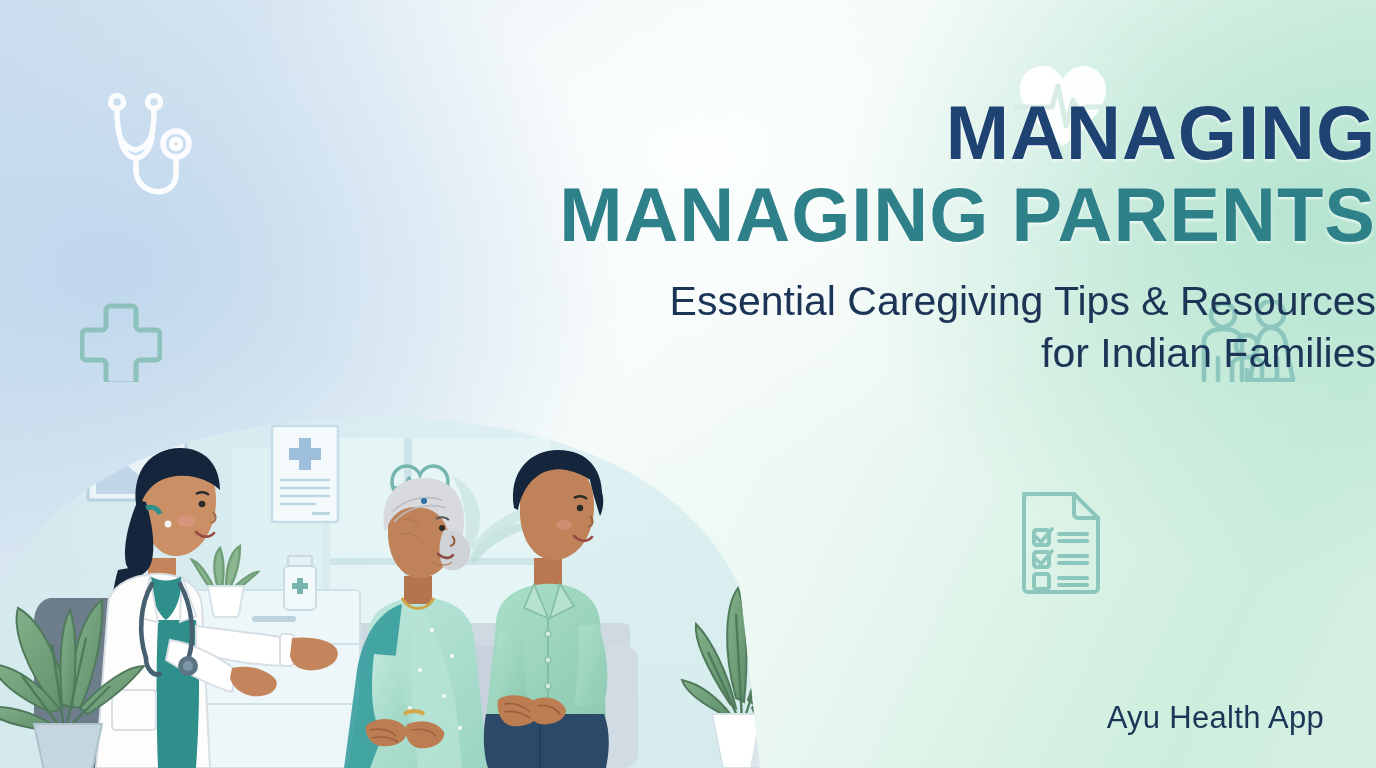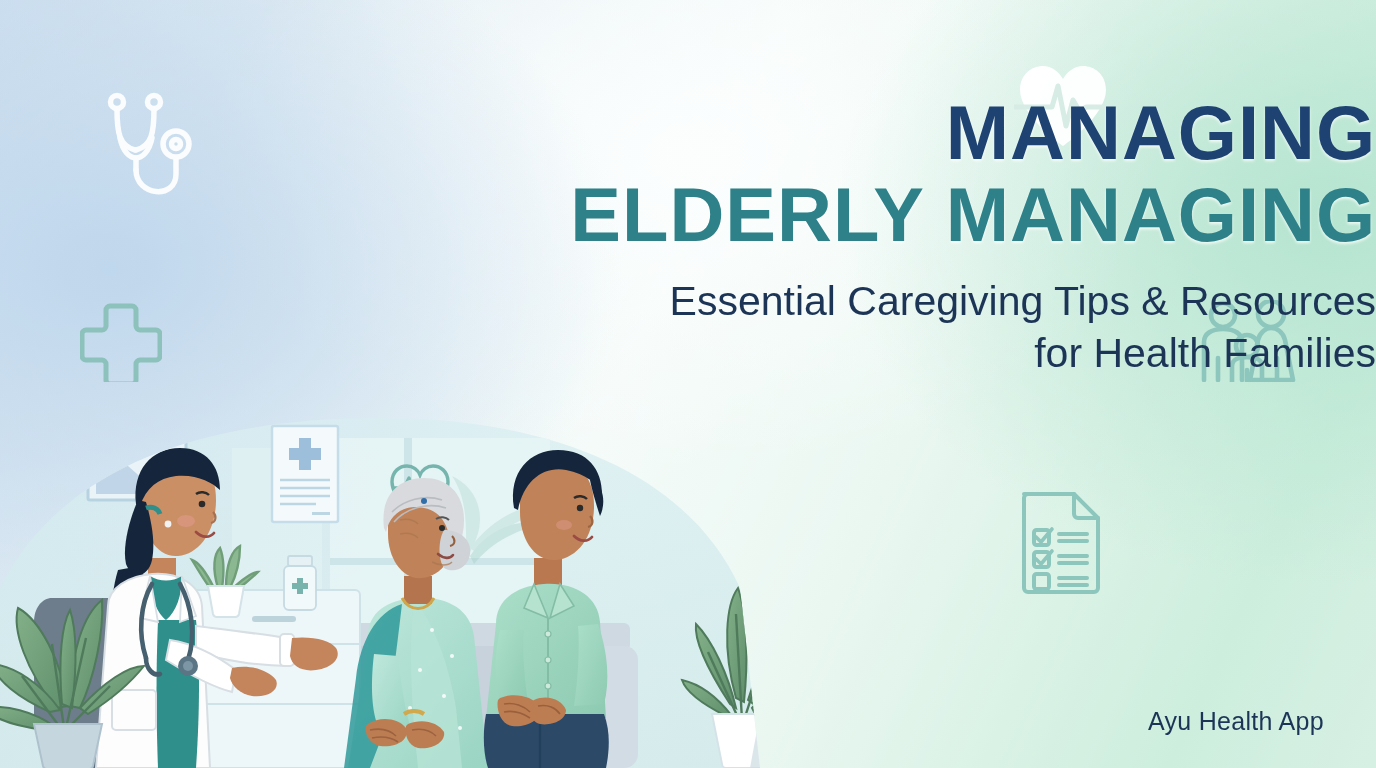--- a/index.html
+++ b/index.html
@@ -130,7 +130,7 @@
 
   <div class="headline">
     <div class="title-1">MANAGING</div>
-    <div class="title-2">ELDERLY MANAGING</div>
+    <div class="title-2">MANAGING PARENTS</div>
     <div class="subtitle">
       <span class="ln">Essential Caregiving Tips &amp; Resources</span>
       <span class="ln">for Health Families</span>

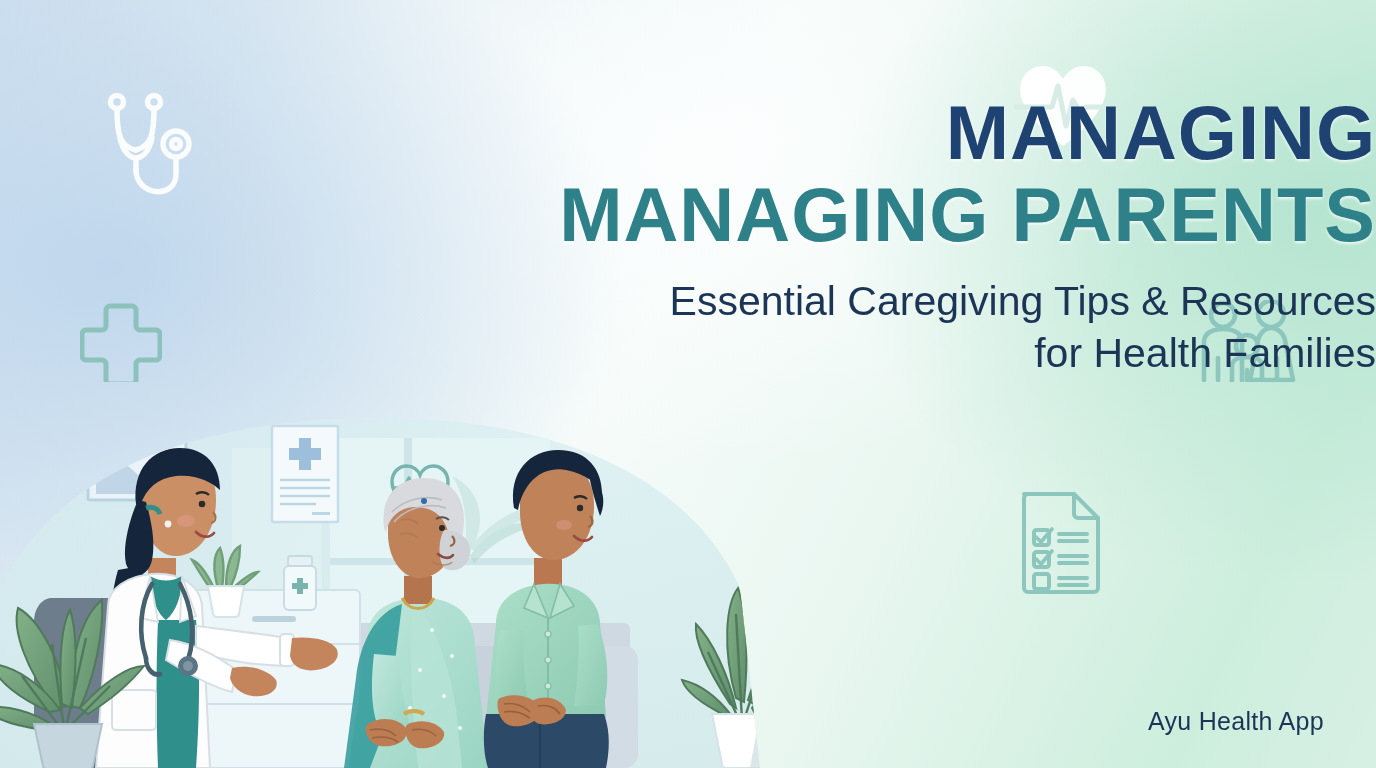--- a/index.html
+++ b/index.html
@@ -133,7 +133,7 @@
     <div class="title-2">MANAGING PARENTS</div>
     <div class="subtitle">
       <span class="ln">Essential Caregiving Tips &amp; Resources</span>
-      <span class="ln">for Health Families</span>
+      <span class="ln">for Indian Families</span>
     </div>
   </div>
 

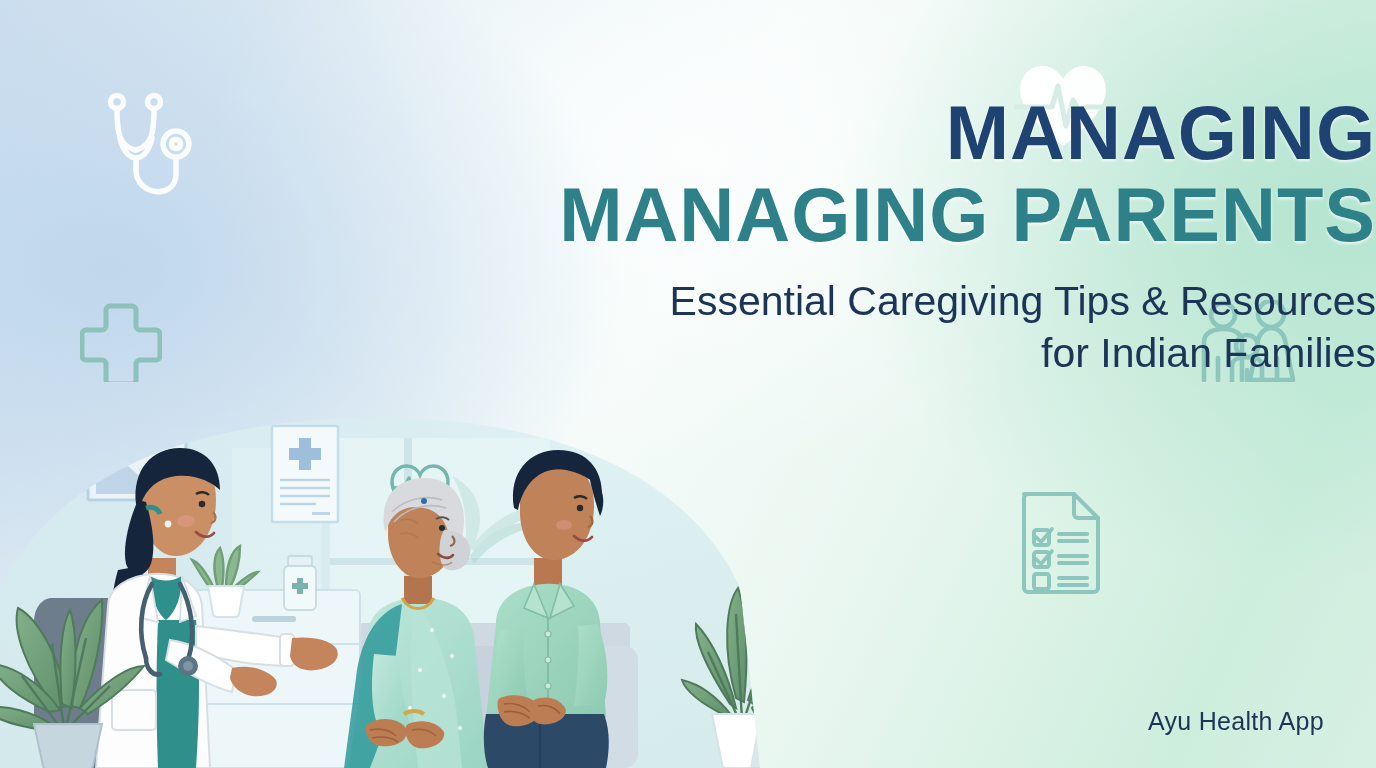--- a/index.html
+++ b/index.html
@@ -51,7 +51,7 @@
   
   .brand {
     position:absolute; right:52px; bottom:32px;
-    font-size:25px; color:#1c3557; letter-spacing:0.3px;
+    font-size:31px; color:#1c3557; letter-spacing:0.3px;
     z-index:7;
   }
 

